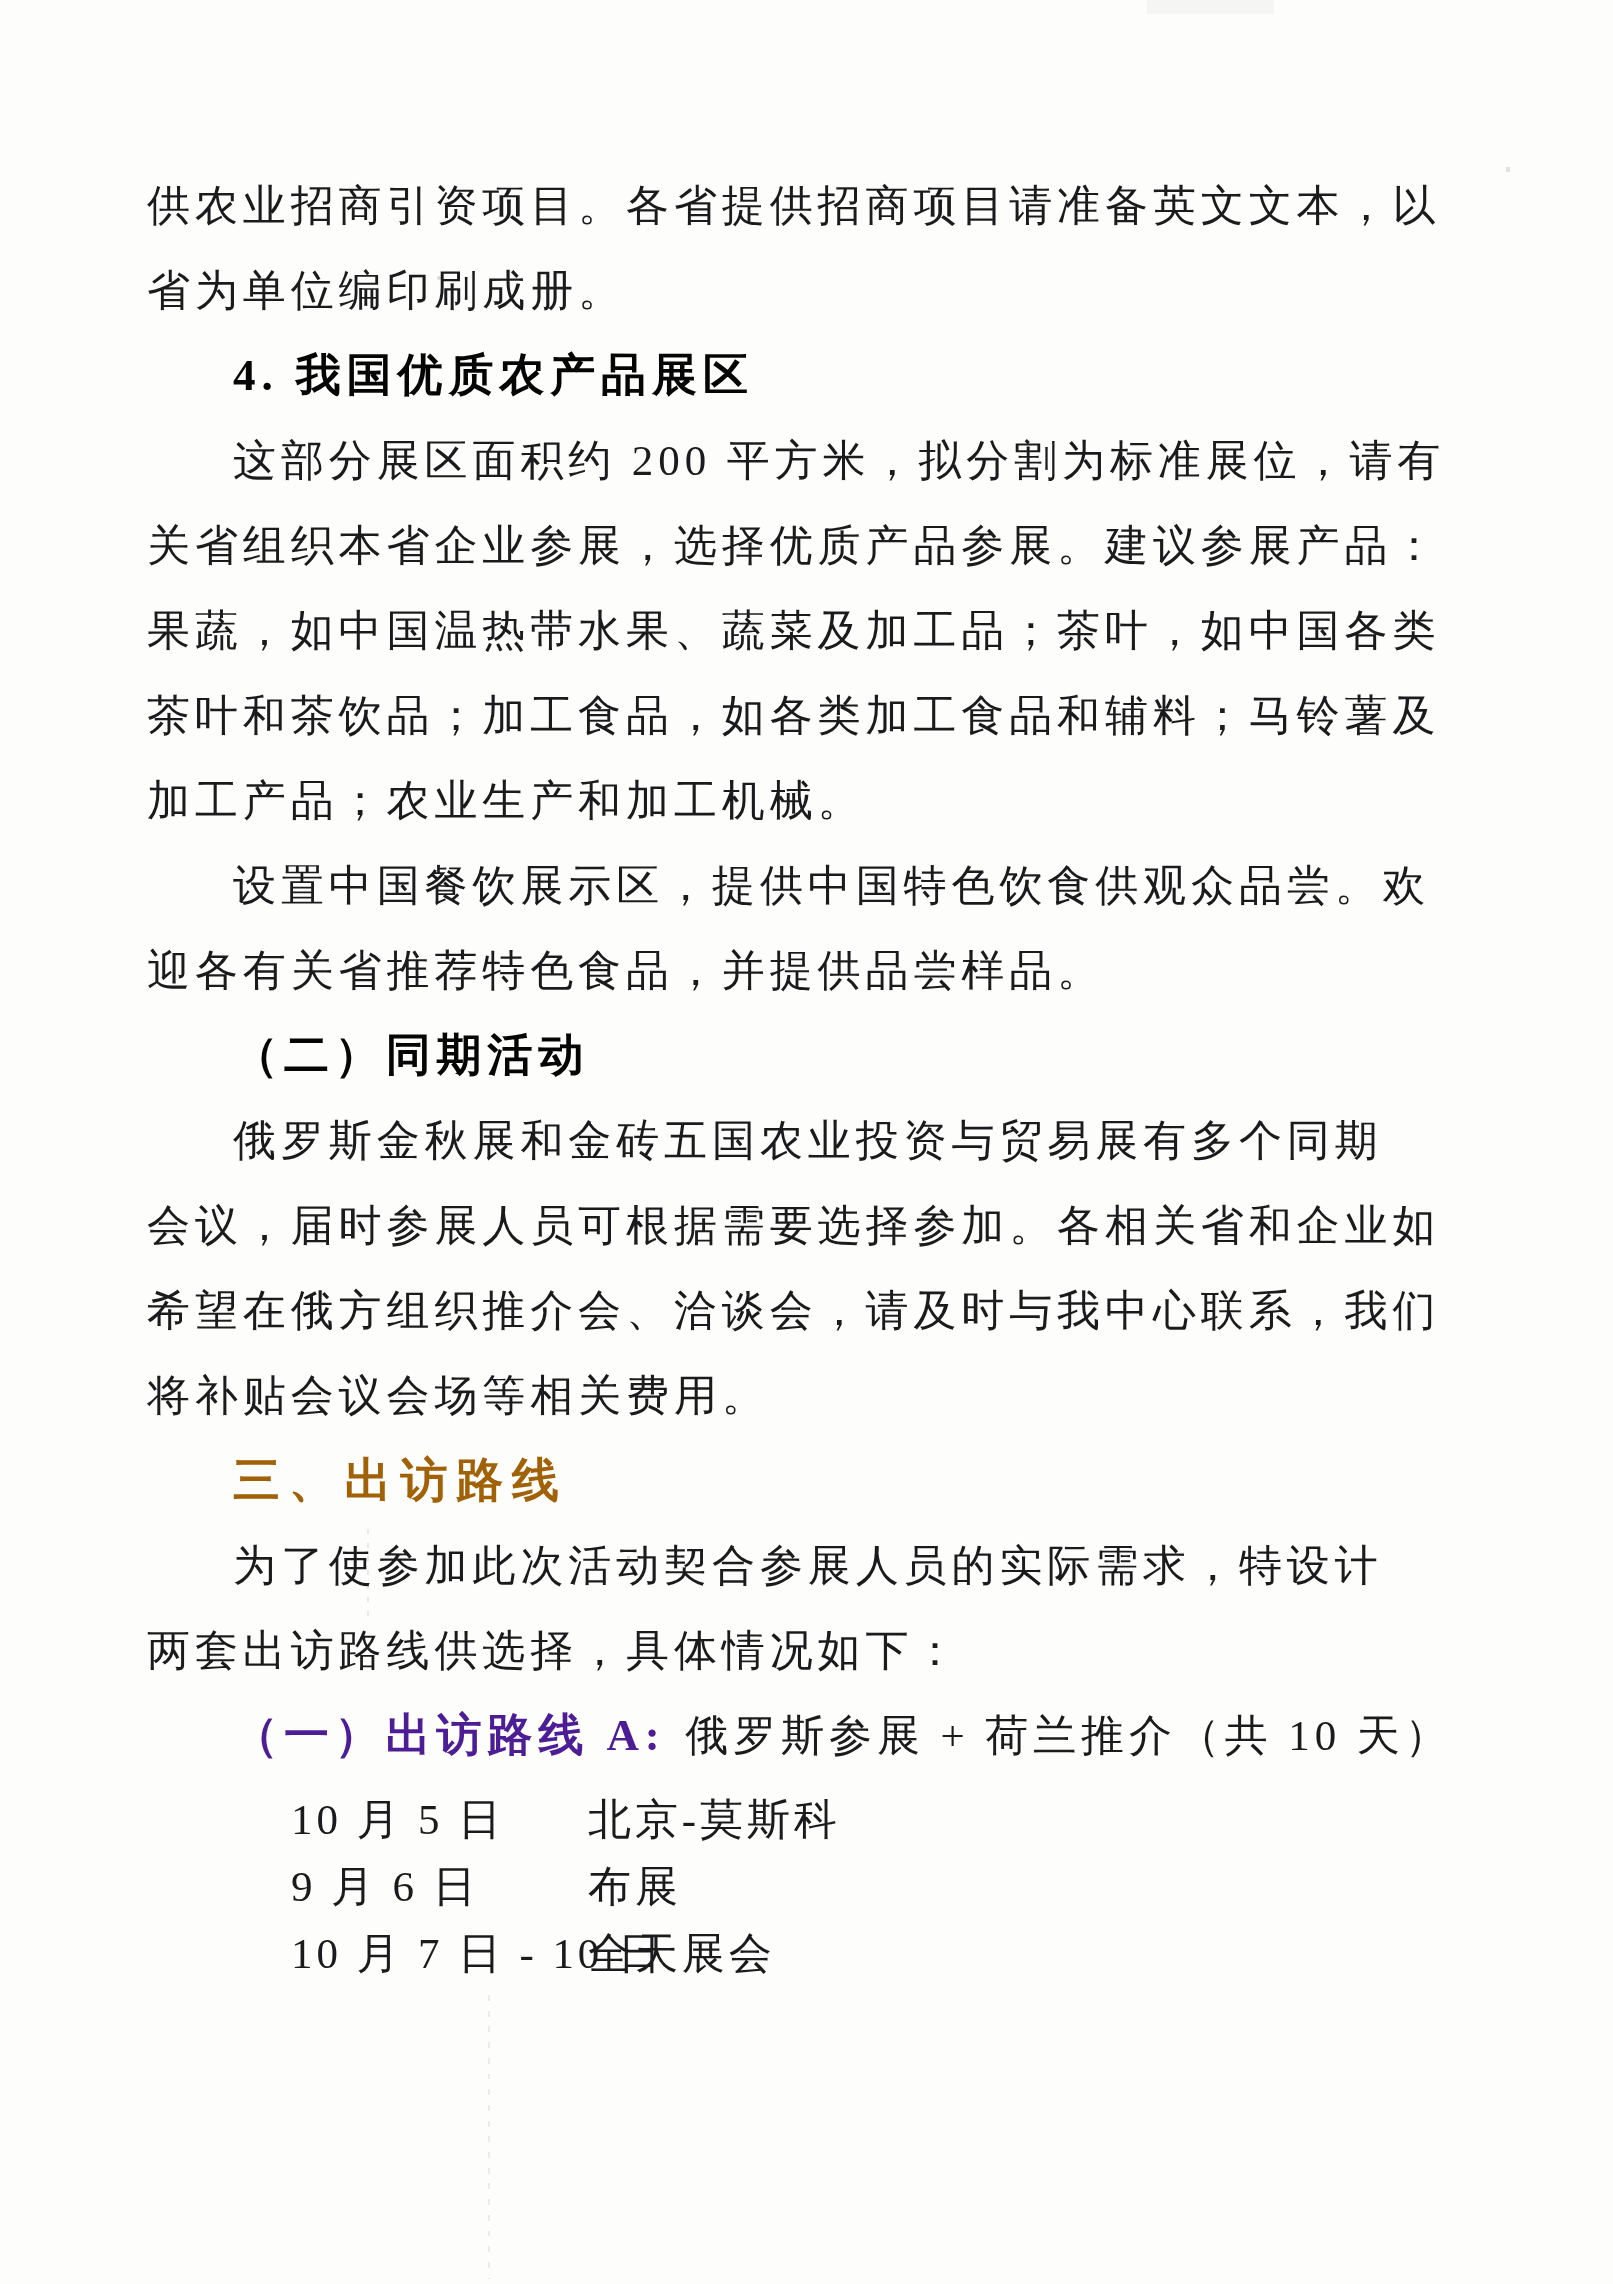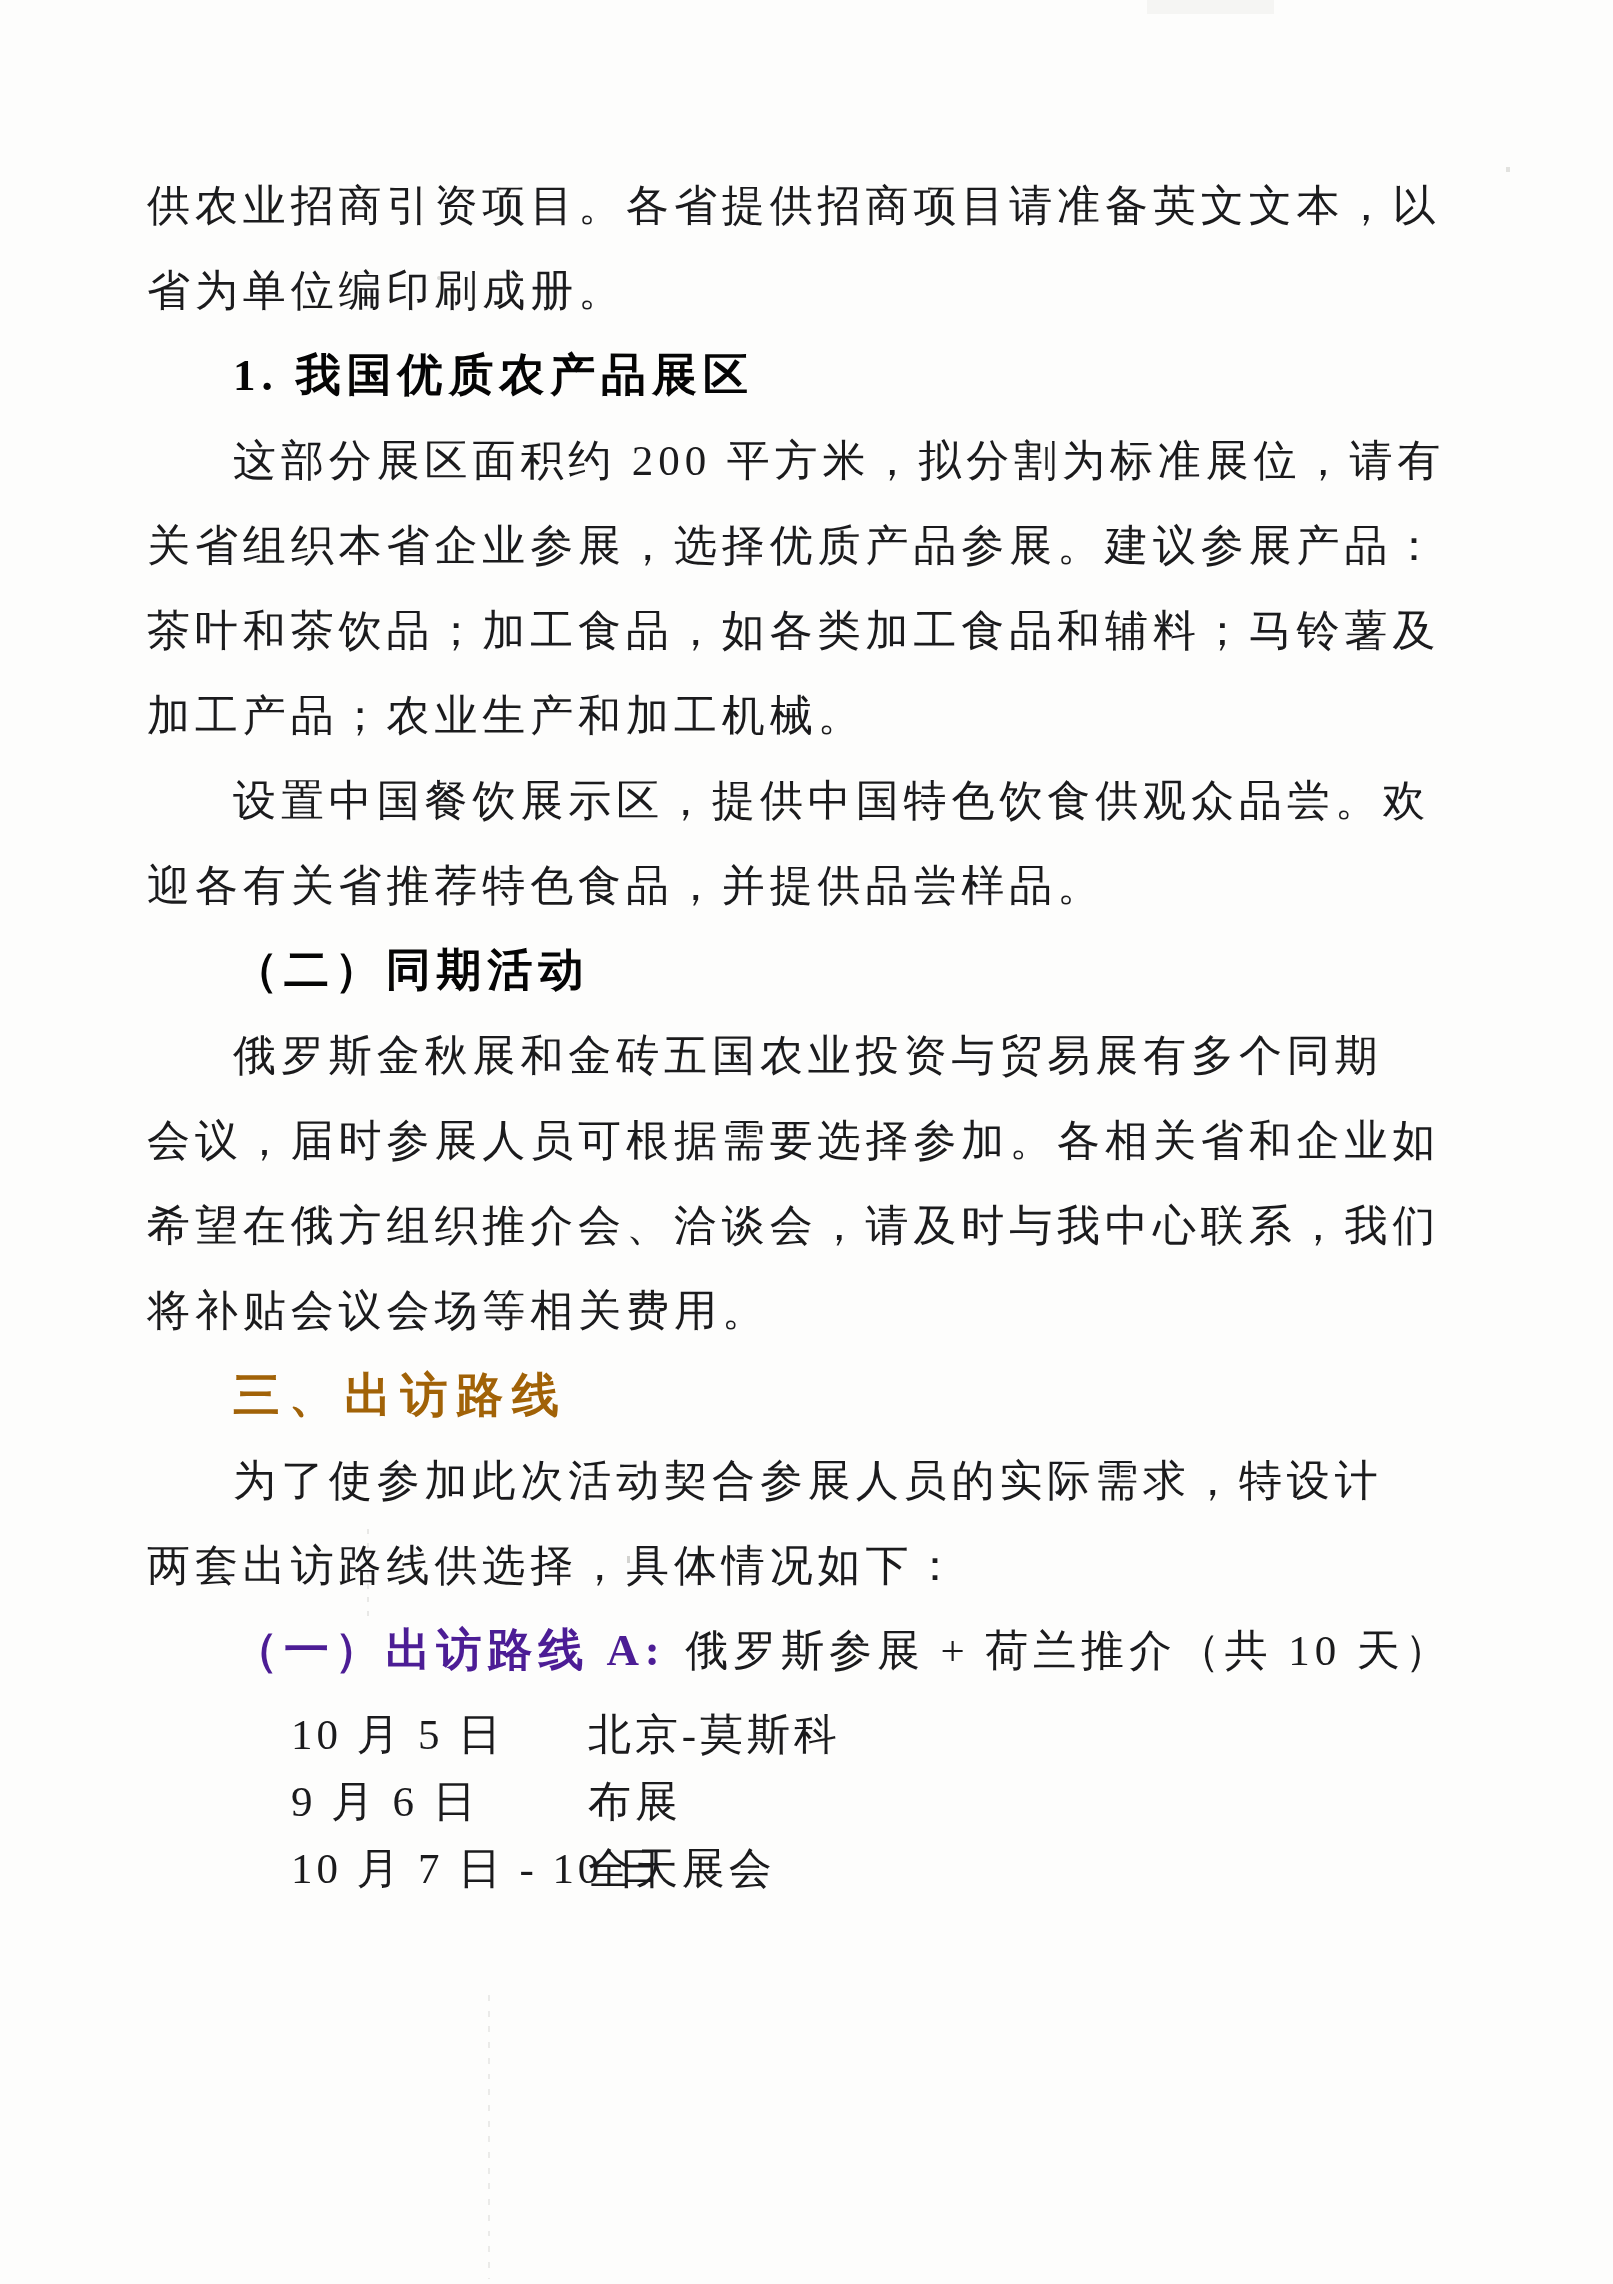--- a/index.html
+++ b/index.html
@@ -127,7 +127,7 @@
     <div class="line">供农业招商引资项目。各省提供招商项目请准备英文文本，以</div>
     <div class="line">省为单位编印刷成册。</div>
 
-    <div class="line indent heading">1. 我国优质农产品展区</div>
+    <div class="line indent heading">4. 我国优质农产品展区</div>
 
     <div class="line indent">这部分展区面积约 200 平方米，拟分割为标准展位，请有</div>
     <div class="line">关省组织本省企业参展，选择优质产品参展。建议参展产品：</div>

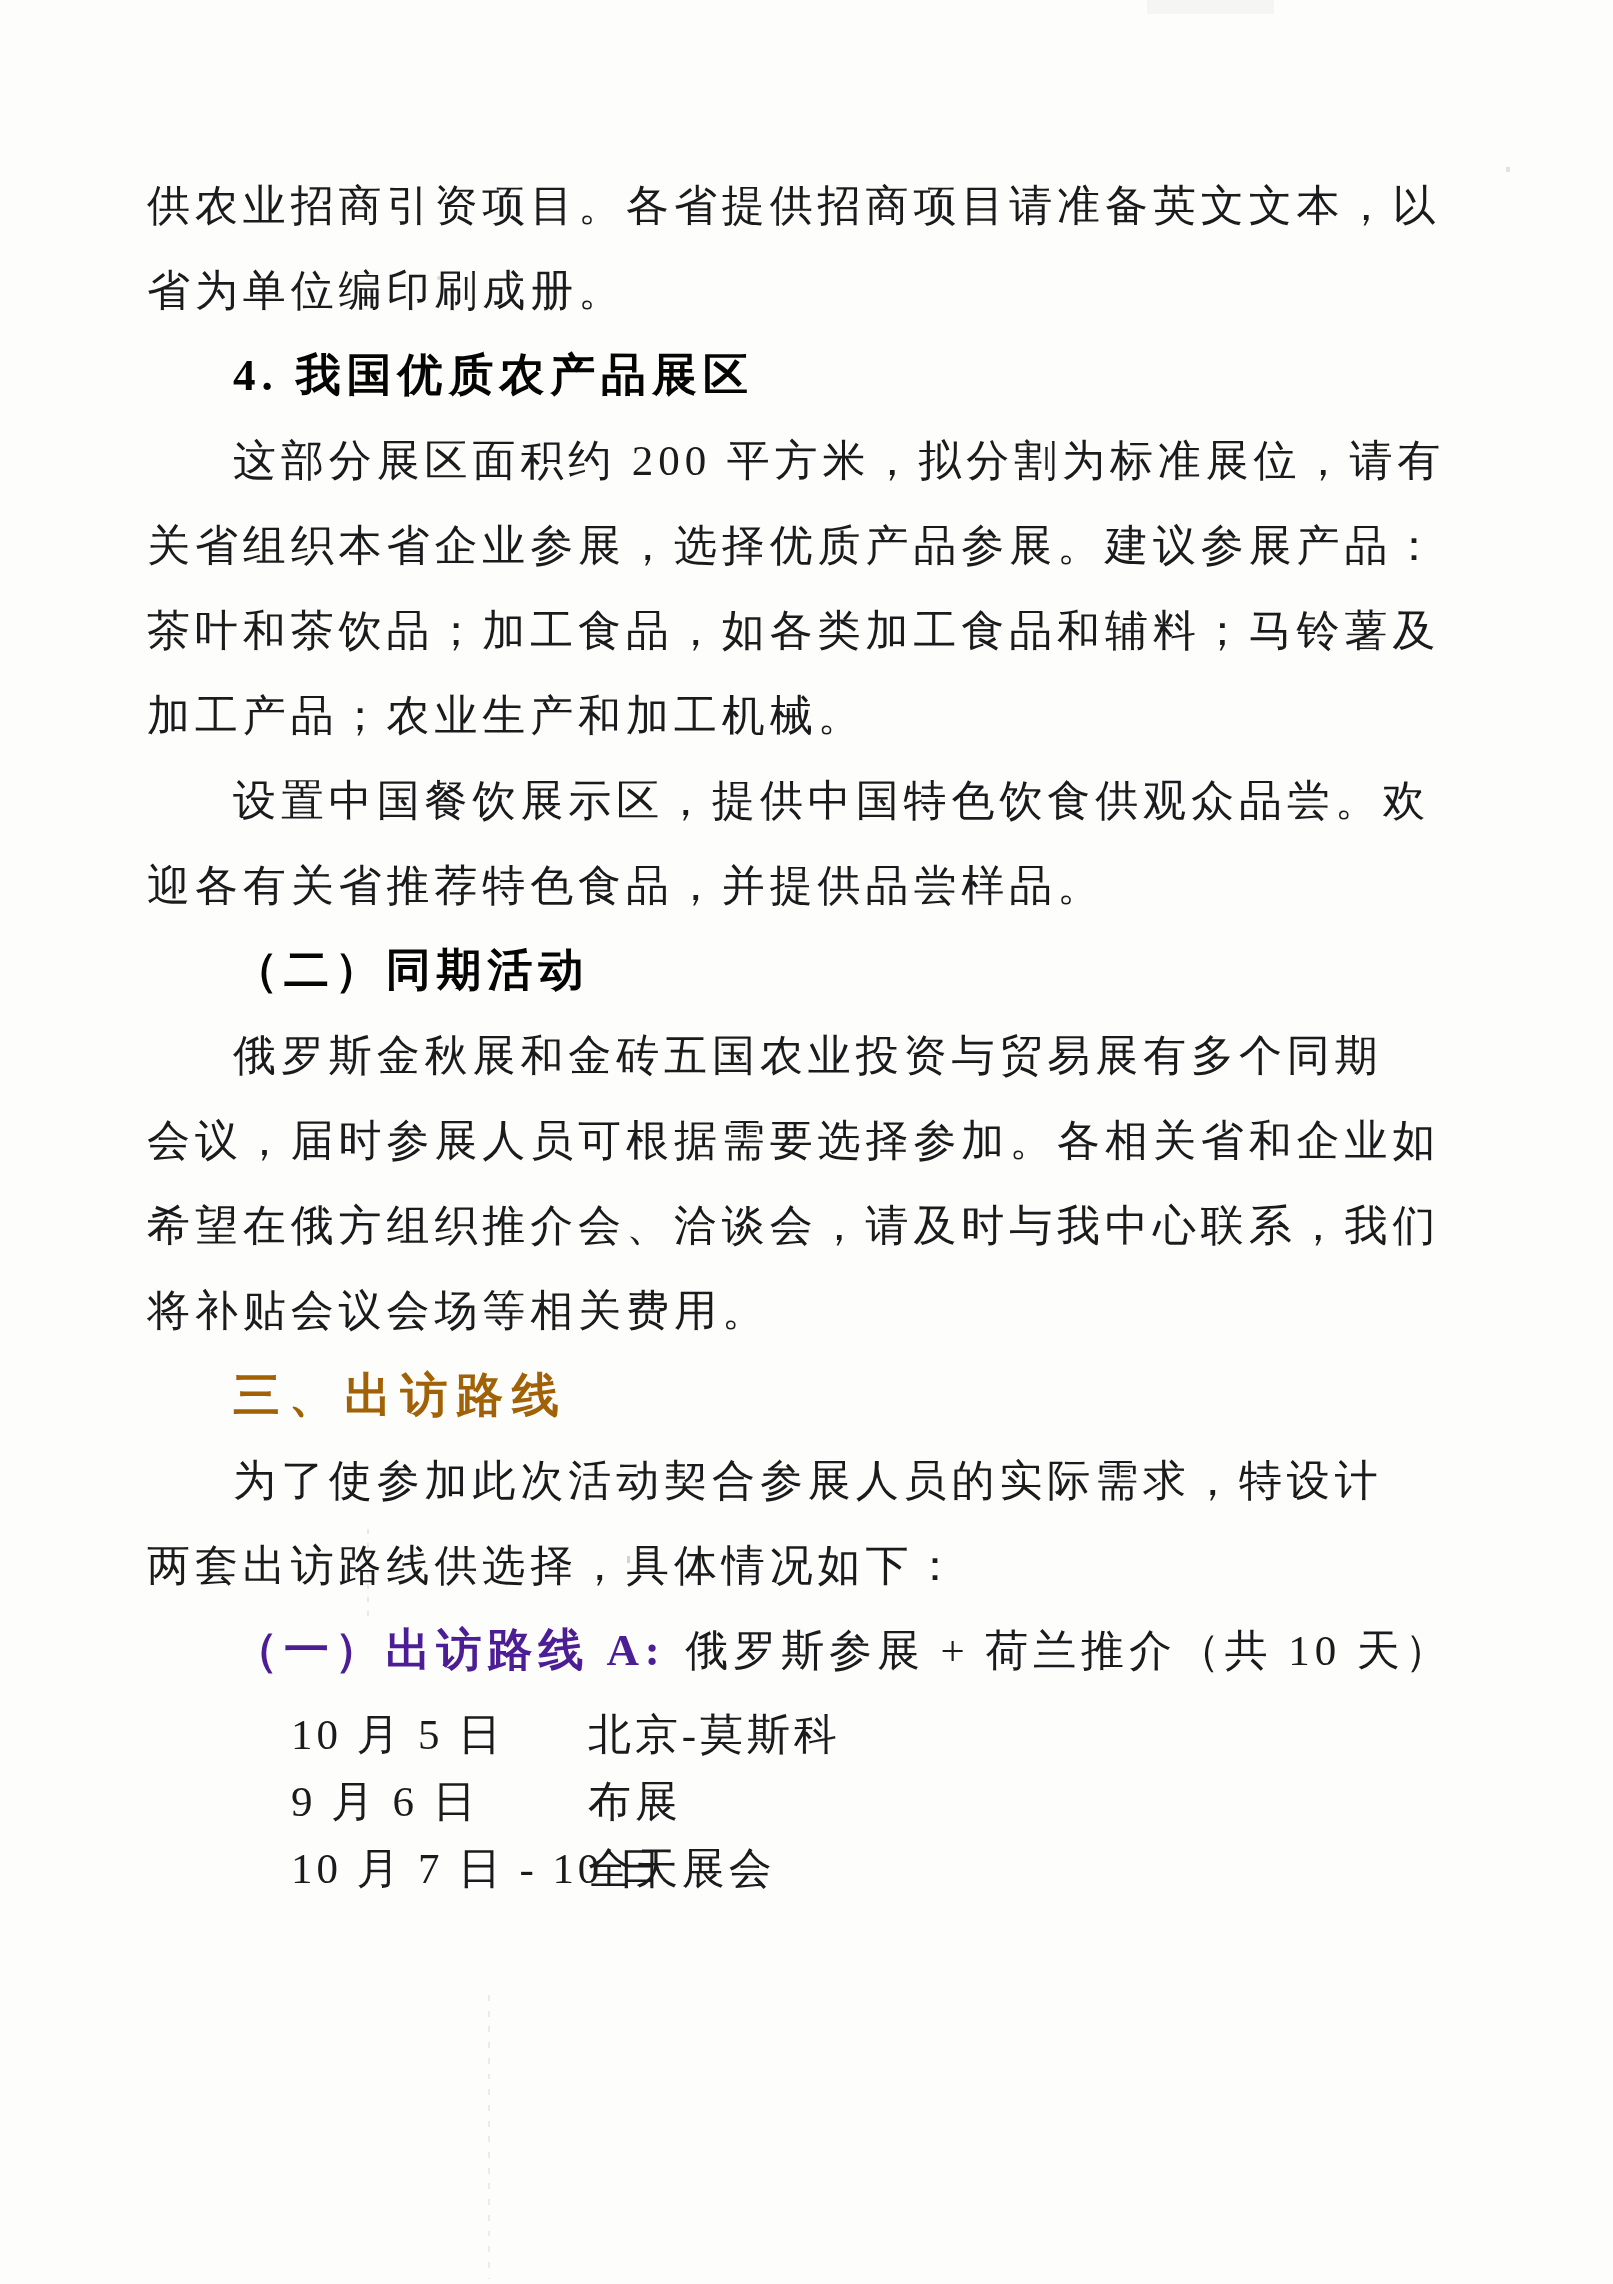--- a/index.html
+++ b/index.html
@@ -131,6 +131,7 @@
 
     <div class="line indent">这部分展区面积约 200 平方米，拟分割为标准展位，请有</div>
     <div class="line">关省组织本省企业参展，选择优质产品参展。建议参展产品：</div>
+    <div class="line">果蔬，如中国温热带水果、蔬菜及加工品；茶叶，如中国各类</div>
     <div class="line">茶叶和茶饮品；加工食品，如各类加工食品和辅料；马铃薯及</div>
     <div class="line">加工产品；农业生产和加工机械。</div>
 

